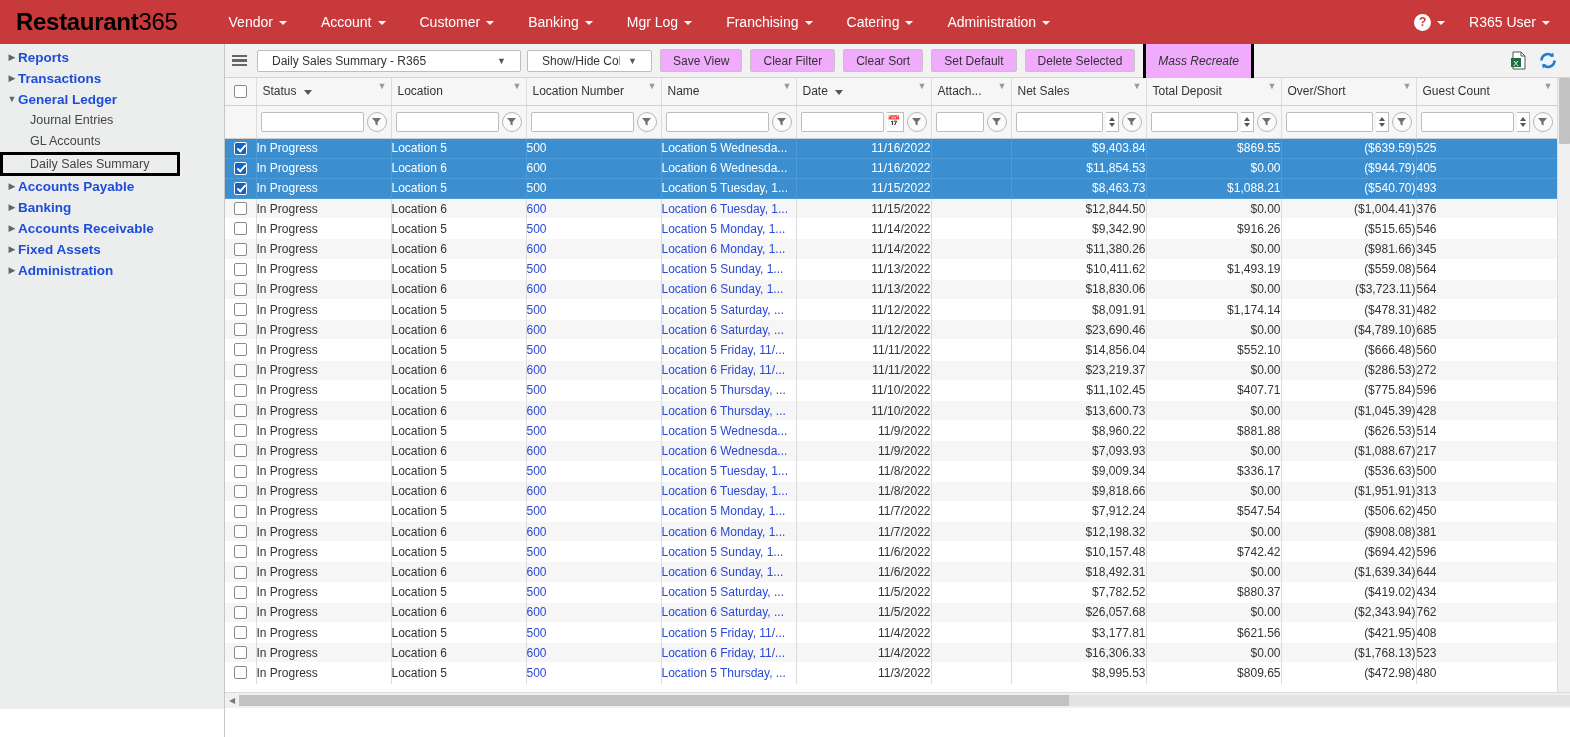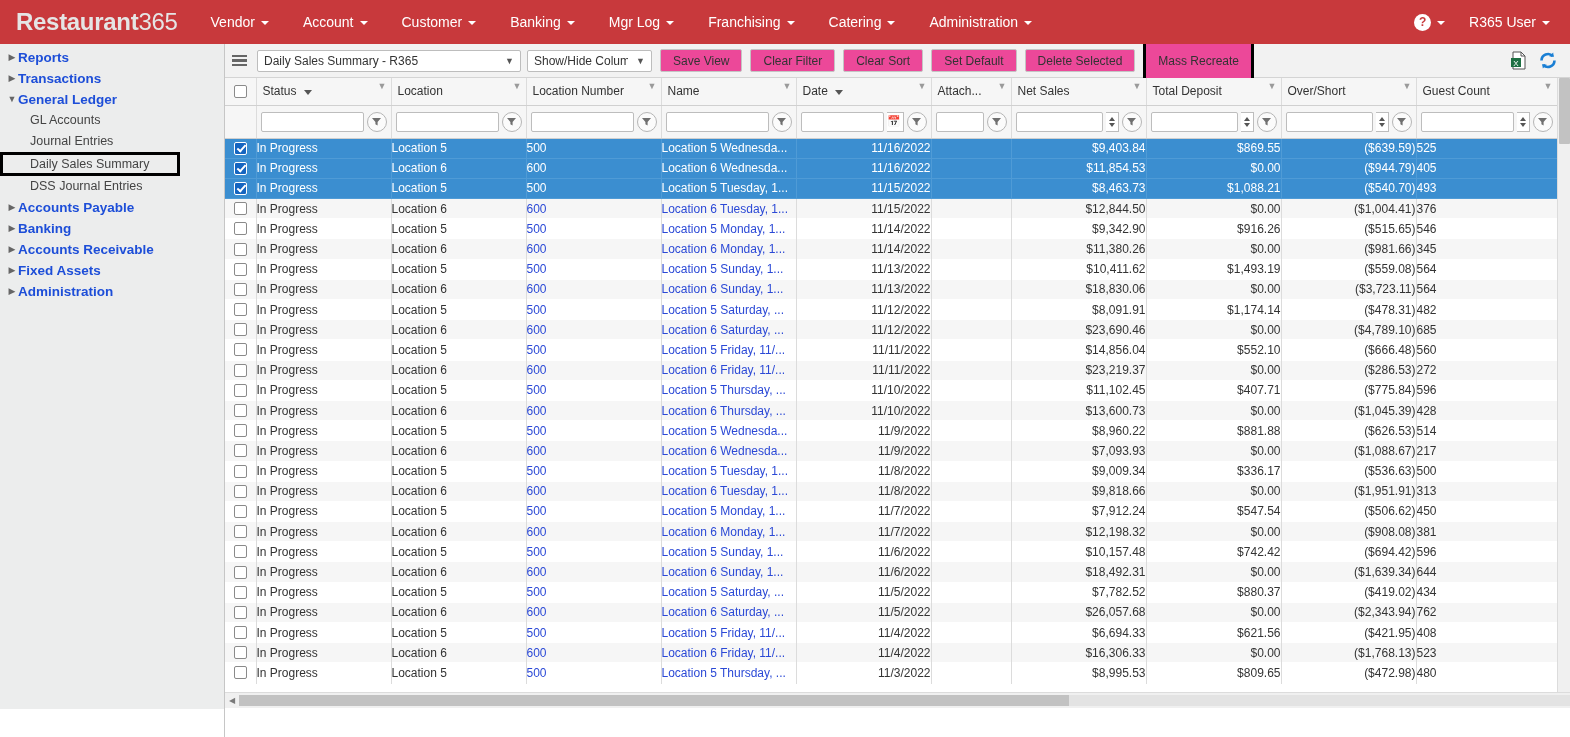--- a/index.html
+++ b/index.html
@@ -21,7 +21,7 @@
     padding: 0 10px 0 16px;
     position: relative; z-index: 30;
   }
-  .brand { color: #e5e5e5; font-size: 24px; letter-spacing: -0.3px; margin-right: 16px; white-space: nowrap; }
+  .brand { color: #000000; font-size: 24px; letter-spacing: -0.3px; margin-right: 34px; white-space: nowrap; }
   .brand b { font-weight: bold; }
   .brand span.light { font-weight: normal; }
   .navitems { display: flex; align-items: center; gap: 0px; flex: 1; }

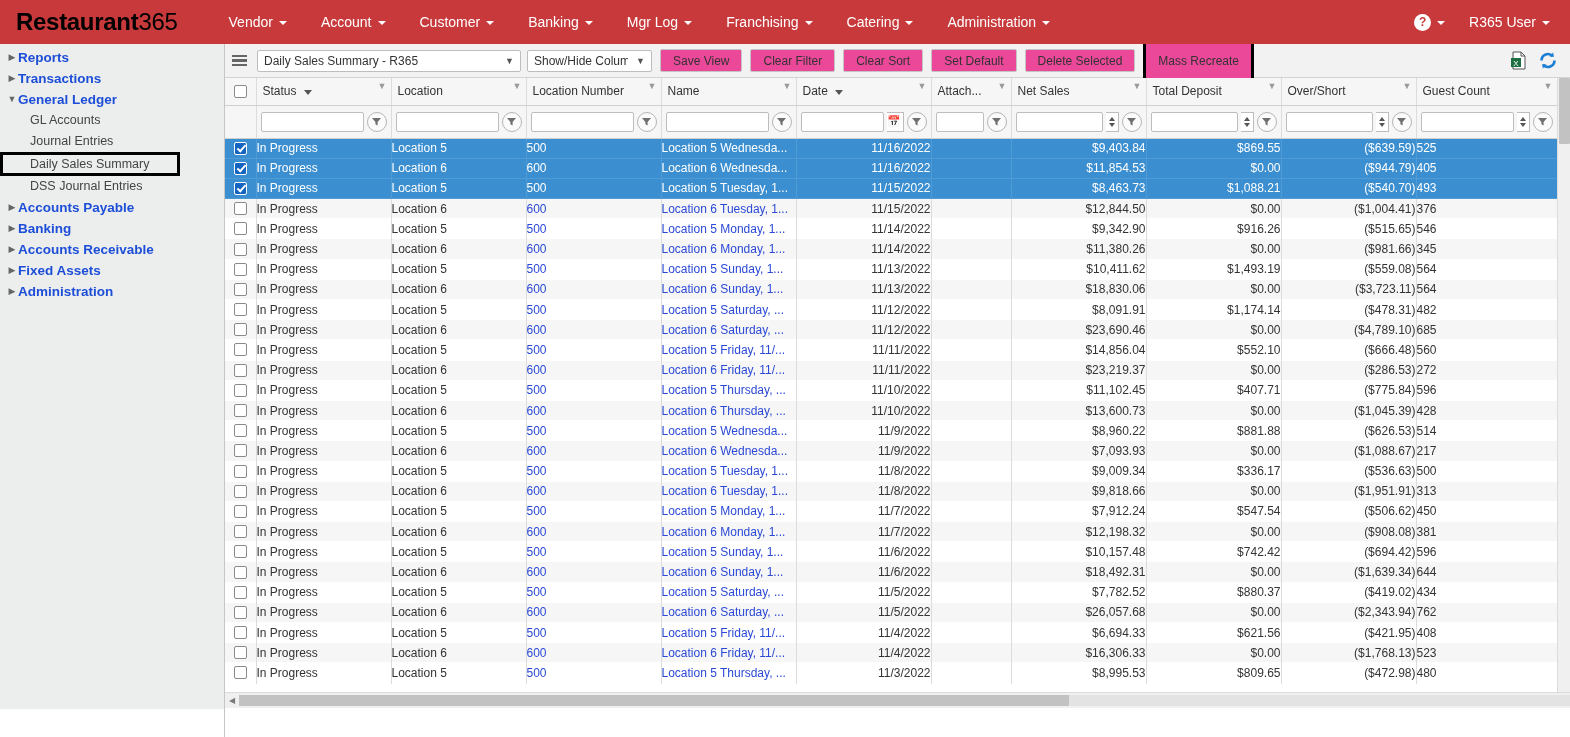--- a/index.html
+++ b/index.html
@@ -96,7 +96,7 @@
   .hamburger i { display: block; width: 15px; height: 2.5px; background: #666; }
   .tb-select {
     height: 22px; background: #fff; border: 1px solid #bdbdbd;
-    display: flex; align-items: center; padding: 0 6px;
+    display: flex; align-items: center; padding: 0 14px;
     font-size: 12px; color: #333; cursor: pointer; border-radius: 2px;
   }
   .tb-select .val { flex: 1; white-space: nowrap; overflow: hidden; }

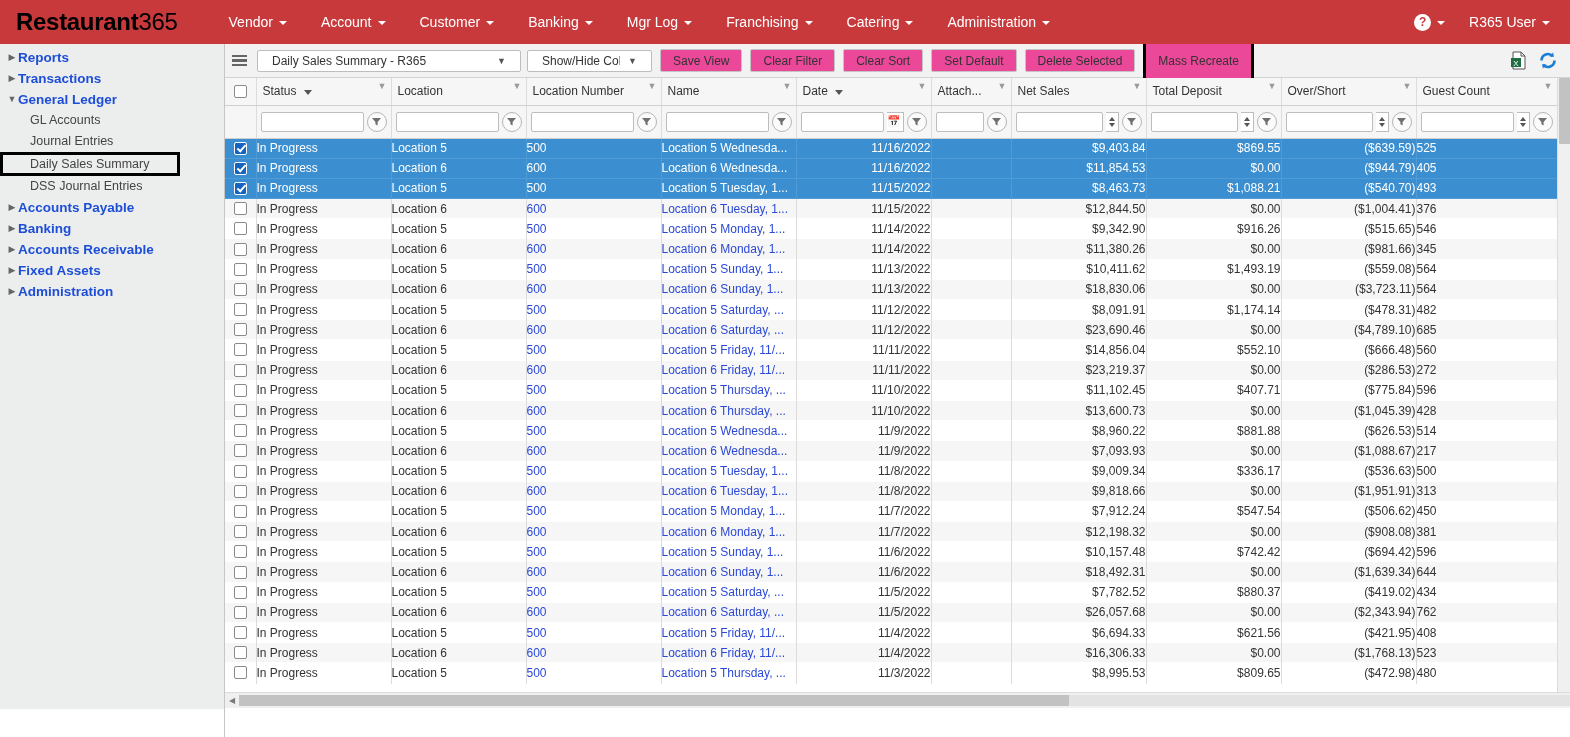--- a/index.html
+++ b/index.html
@@ -104,7 +104,7 @@
   #view-select { width: 264px; margin-right: 6px; }
   #cols-select { width: 125px; margin-right: 8px; }
   .tb-btn {
-    height: 23px; min-width: 70px; background: #ec4899;
+    height: 23px; min-width: 70px; background: #f0abfc;
     border: 1px solid #c4c4c4; border-radius: 2px;
     display: inline-flex; align-items: center; justify-content: center;
     padding: 0 12px; font-size: 12px; color: #333; cursor: pointer;

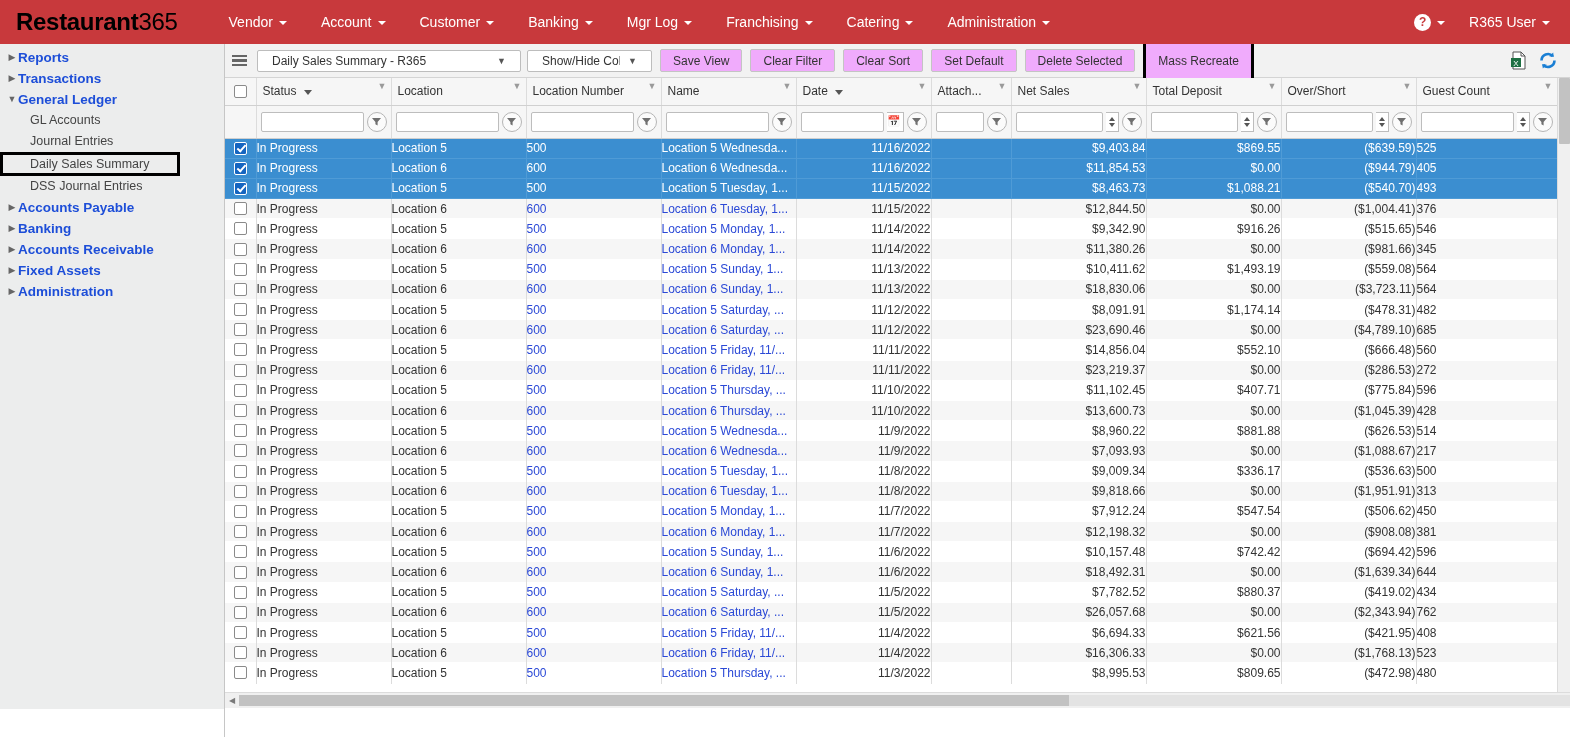--- a/index.html
+++ b/index.html
@@ -110,7 +110,7 @@
     padding: 0 12px; font-size: 12px; color: #333; cursor: pointer;
     margin-right: 8px; white-space: nowrap;
   }
-  .tb-btn.boxed { border: 3px solid #000; height: 43px; border-radius: 4px; }
+  .tb-btn.boxed { border: 3px solid #000; height: 43px; border-radius: 4px; font-style: italic; }
   .tb-right { margin-left: auto; display: flex; align-items: center; gap: 10px; padding-right: 6px; }
   .ico-btn { cursor: pointer; display: inline-flex; align-items: center; }
 

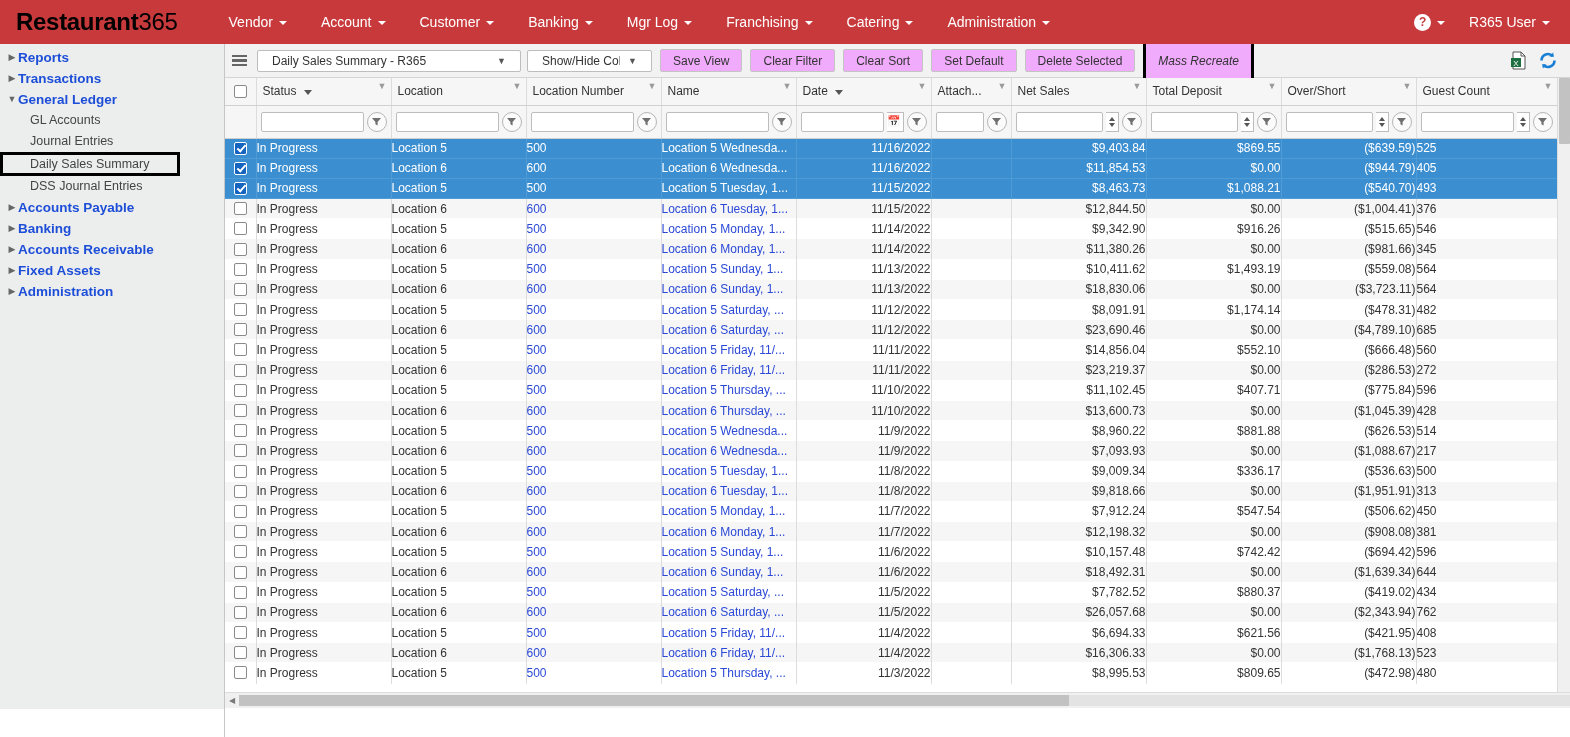--- a/index.html
+++ b/index.html
@@ -274,8 +274,8 @@
         <span class="arrow">▼</span>
         <span class="lbl">General Ledger</span>
       </div>
+      <div class="sb-leaf">Journal Entries</div>
       <div class="sb-leaf">GL Accounts</div>
-      <div class="sb-leaf">Journal Entries</div>
       <div class="sb-leaf highlight">Daily Sales Summary</div>
       <div class="sb-leaf">DSS Journal Entries</div>
       <div class="sb-node">

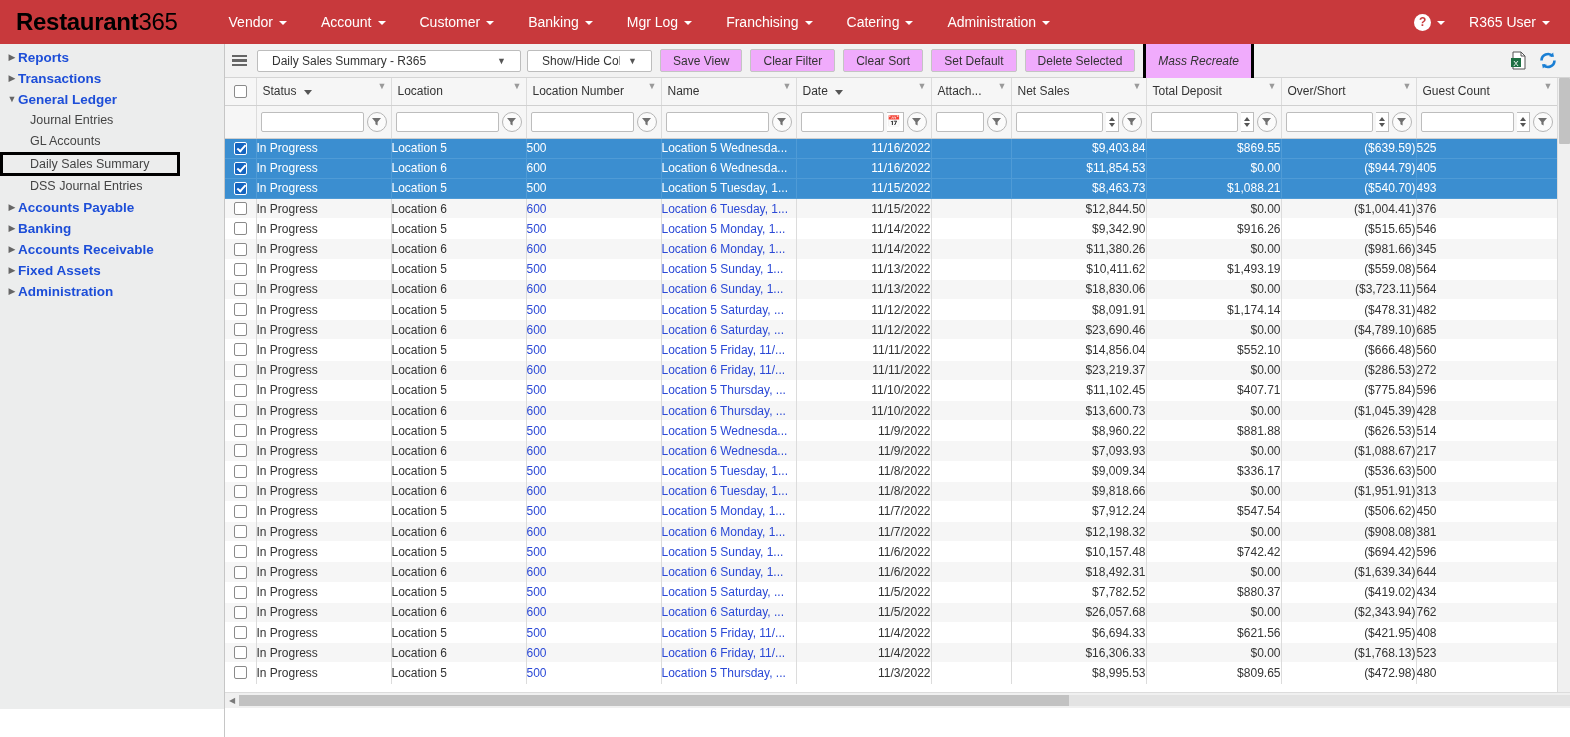--- a/index.html
+++ b/index.html
@@ -277,7 +277,6 @@
       <div class="sb-leaf">Journal Entries</div>
       <div class="sb-leaf">GL Accounts</div>
       <div class="sb-leaf highlight">Daily Sales Summary</div>
-      <div class="sb-leaf">DSS Journal Entries</div>
       <div class="sb-node">
         <span class="arrow">▶</span>
         <span class="lbl">Accounts Payable</span>

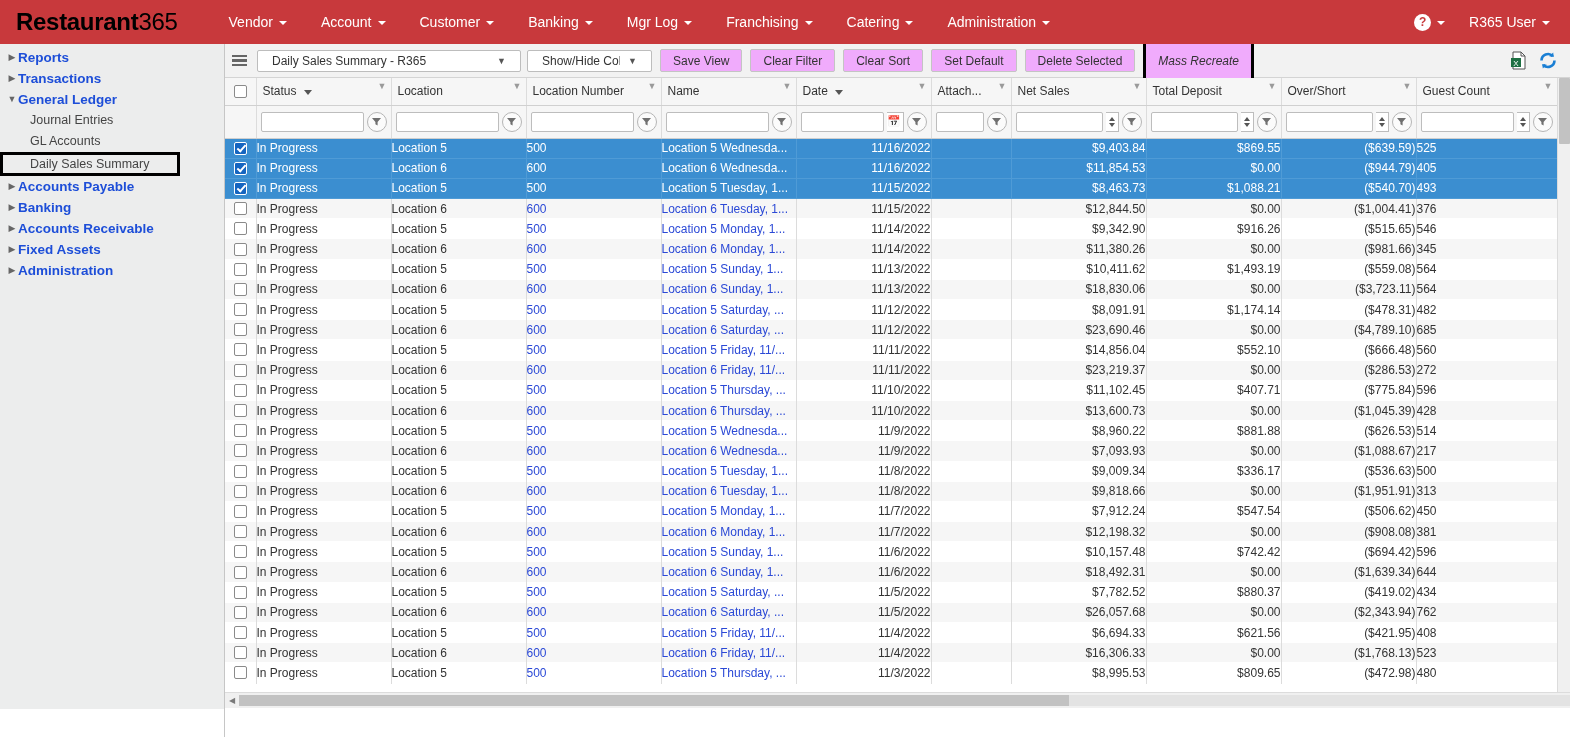--- a/index.html
+++ b/index.html
@@ -1142,7 +1142,7 @@
             </td>
             <td><span></span></td>
             <td>
-              <span class="num">$6,694.33</span>
+              <span class="num">$3,177.81</span>
             </td>
             <td>
               <span class="num">$621.56</span>

